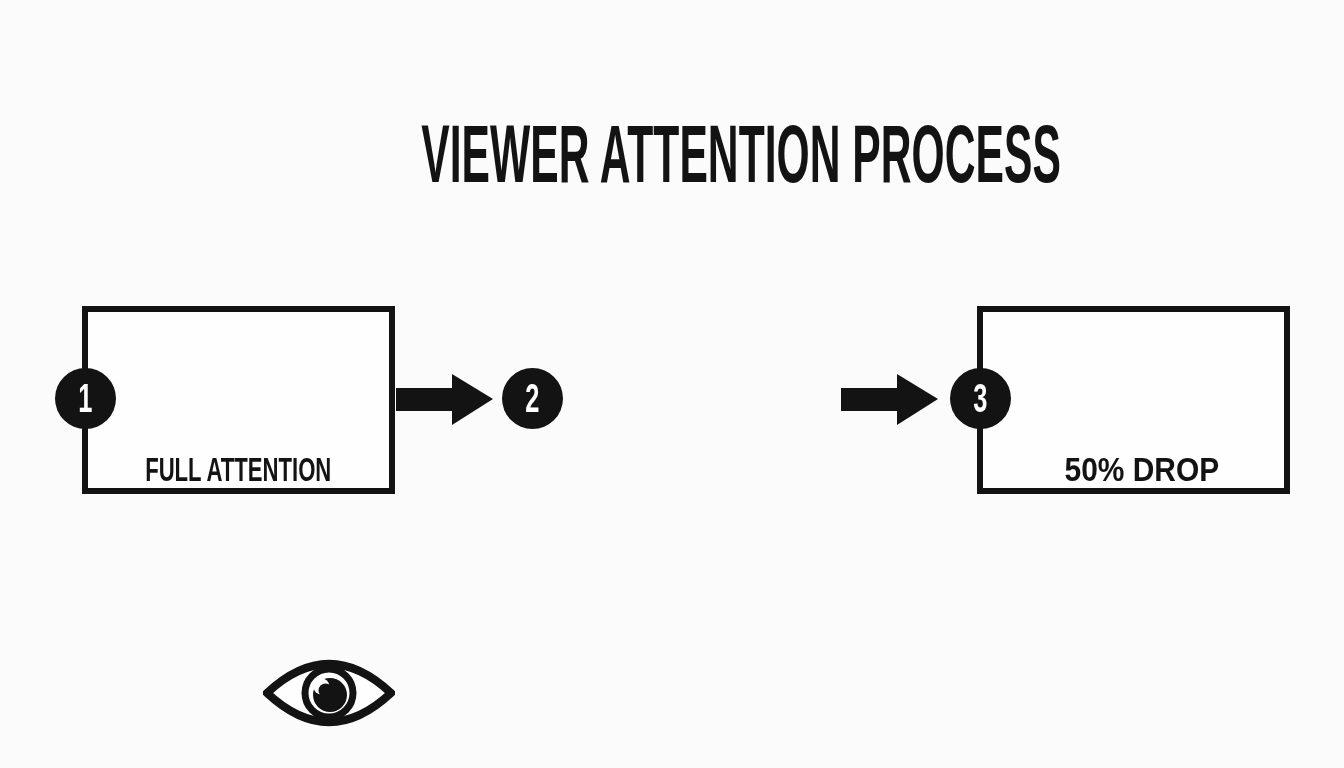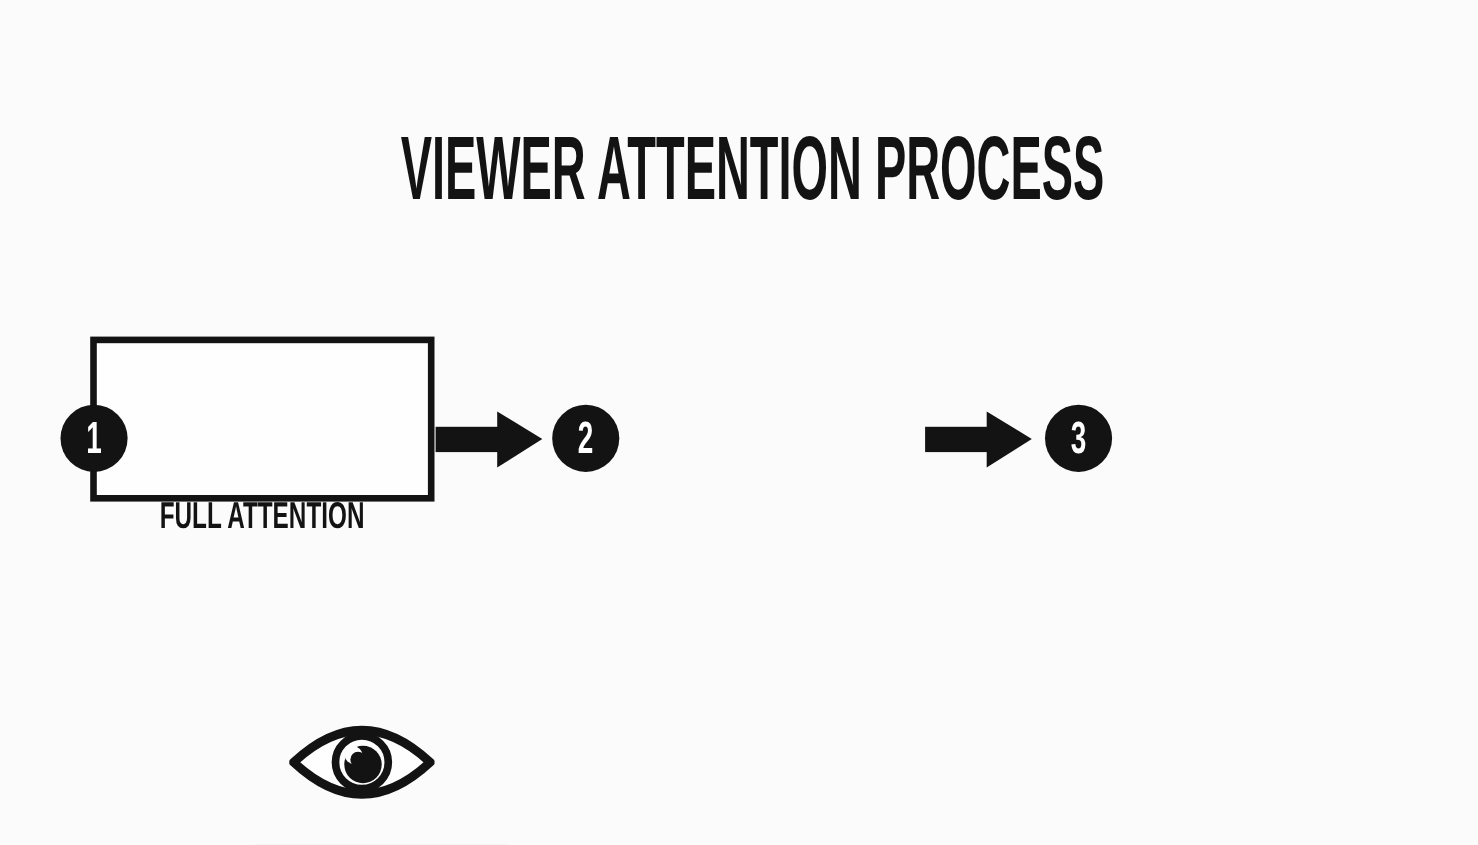--- a/index.html
+++ b/index.html
@@ -25,7 +25,7 @@
   .title-wrap {
     position: absolute;
     left: 0; right: 0; top: 118px;
-    text-align: center;
+    text-align: right;
     white-space: nowrap;
   }
   .title-wrap .squeeze {

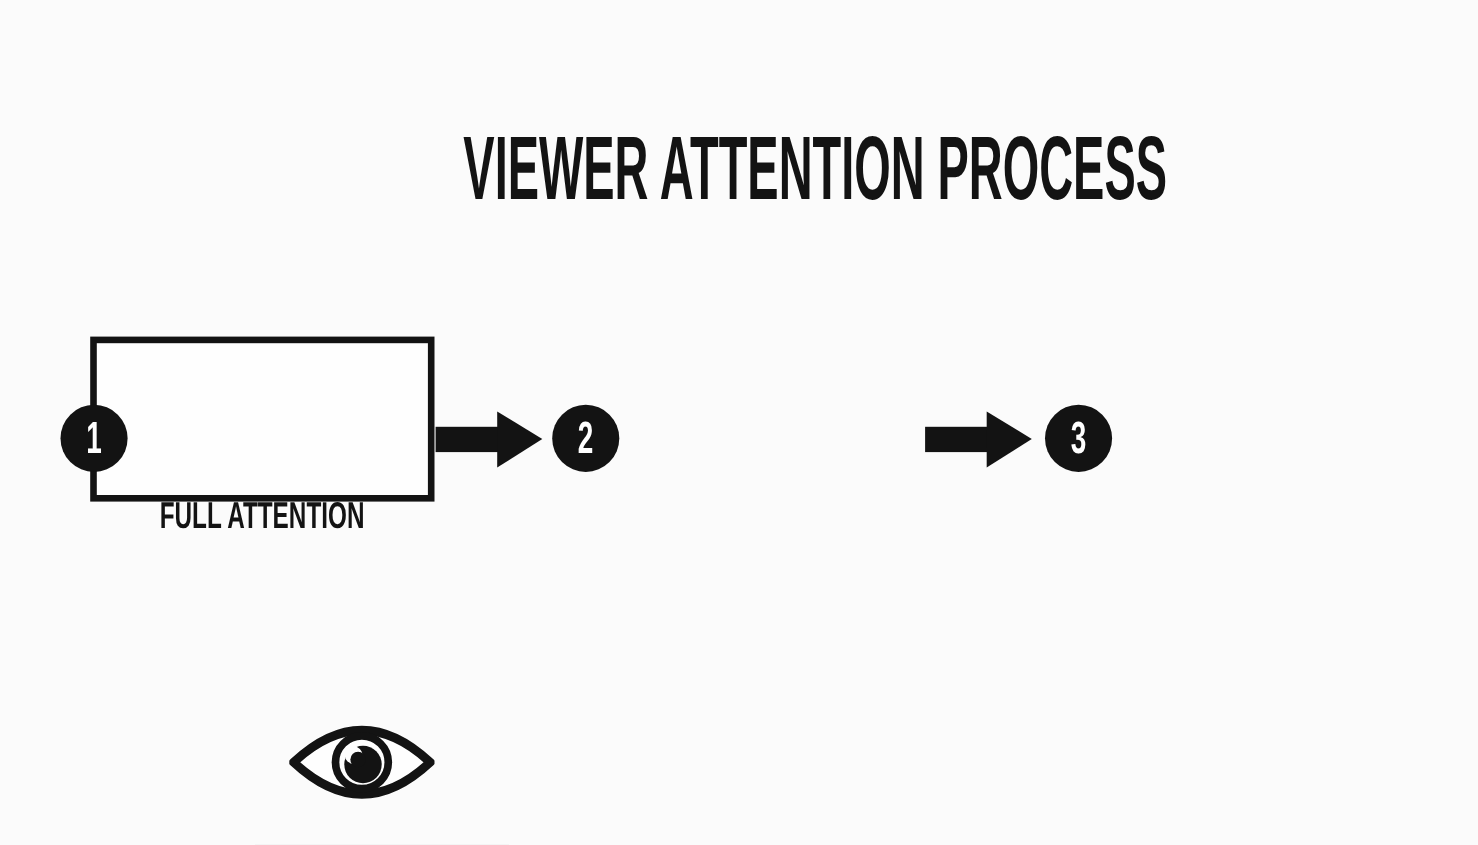--- a/index.html
+++ b/index.html
@@ -44,7 +44,7 @@
     position: absolute;
     top: 306px;
     width: 313px;
-    height: 150px;
+    height: 188px;
     border: 6px solid var(--ink);
     background: var(--box-fill);
   }

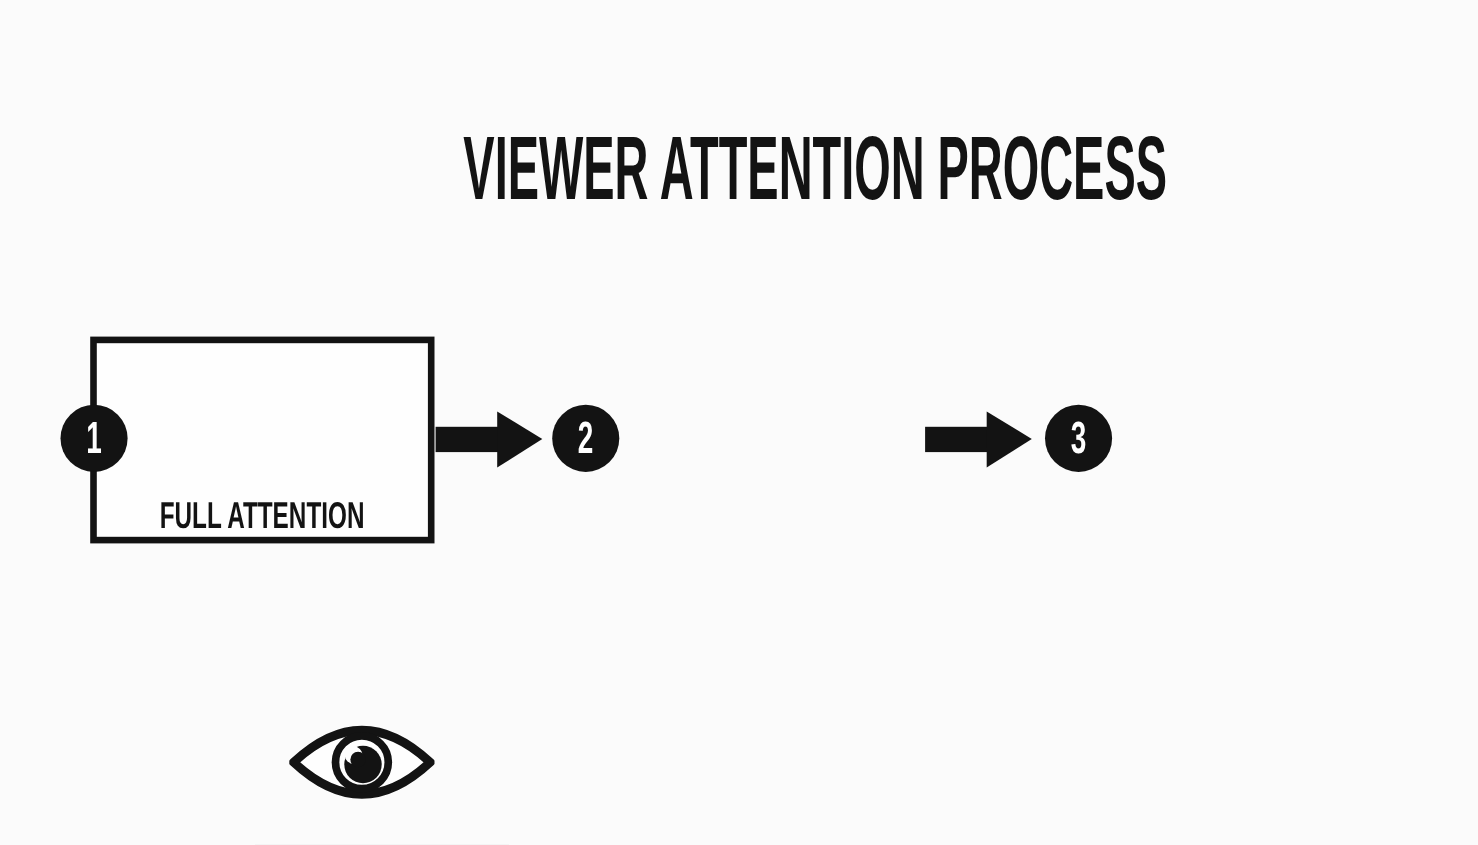--- a/index.html
+++ b/index.html
@@ -153,6 +153,12 @@
   </div>
 
 
+  <div class="step s3">
+
+    <div class="label">
+      <span class="squeeze">50% DROP</span>
+    </div>
+  </div>
 
   <div class="arrow a1">
     <div class="shaft"></div>

